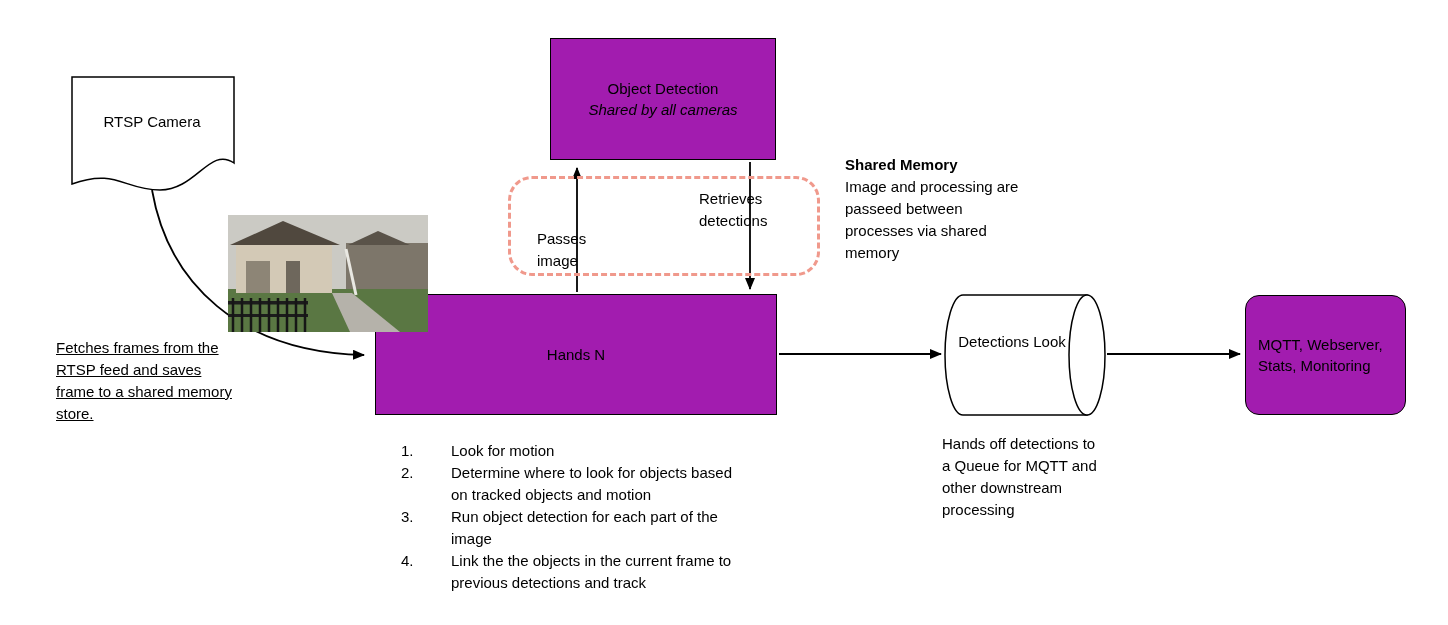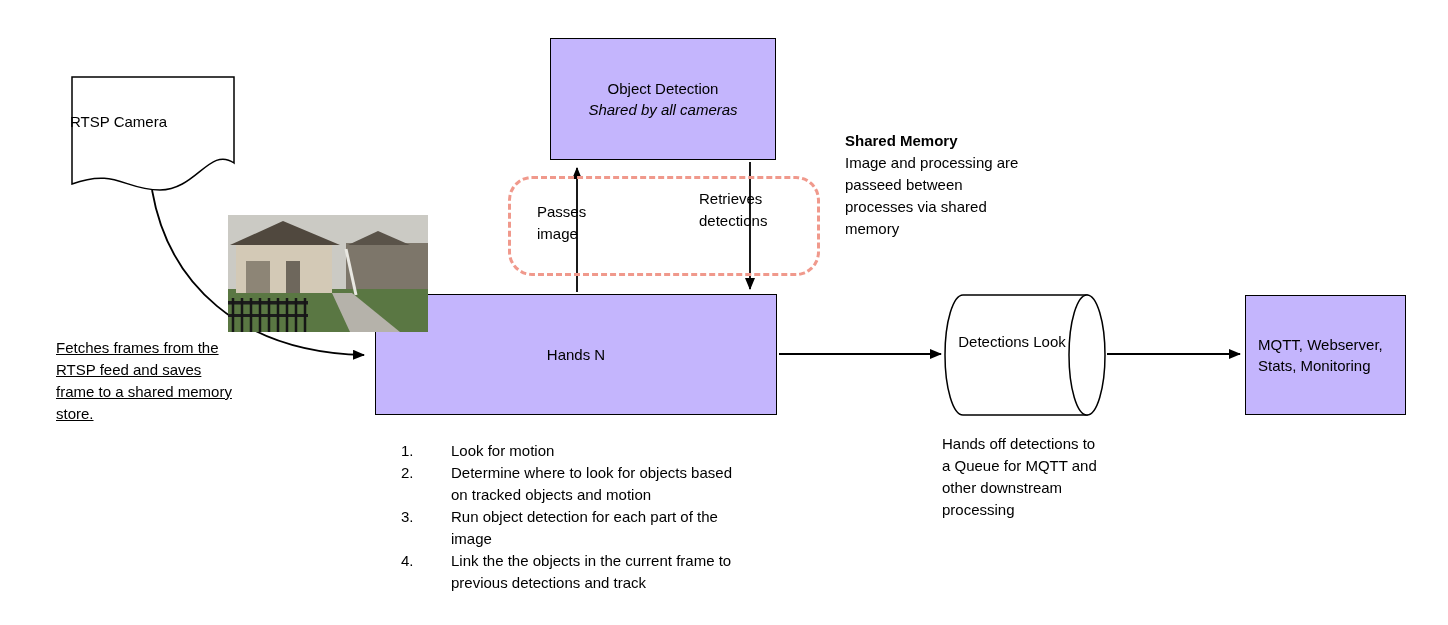--- a/index.html
+++ b/index.html
@@ -21,7 +21,7 @@
   .abs { position: absolute; }
   .box {
     position: absolute;
-    background: #c4b5fd;
+    background: #a21caf;
     border: 1.5px solid #000000;
     box-sizing: border-box;
     z-index: 2;

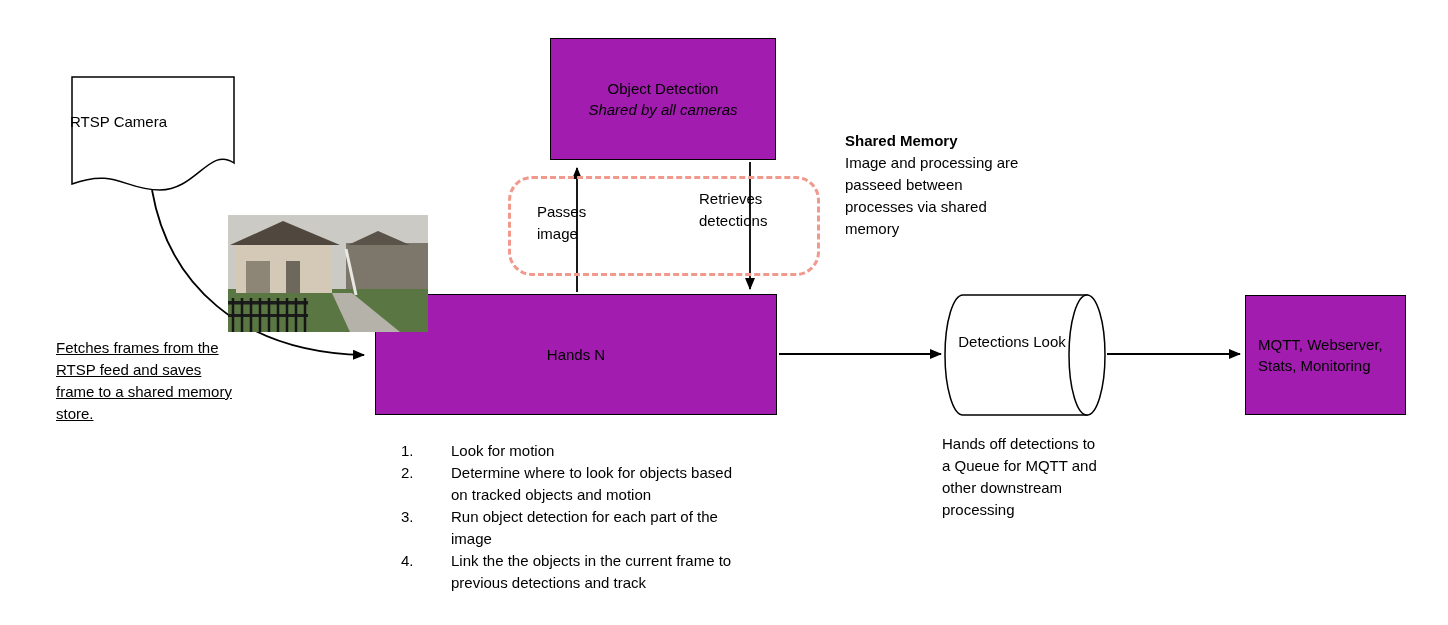--- a/index.html
+++ b/index.html
@@ -41,7 +41,7 @@
   }
   #rtsp-label {
     left: 70px; top: 113px; width: 164px;
-    text-align: left; font-size: 15px; z-index: 2;
+    text-align: center; font-size: 15px; z-index: 2;
   }
   #fetch-note { left: 56px; top: 337px; width: 178px; text-decoration: underline; }
   #object-detection-box { left: 550px; top: 38px; width: 226px; height: 122px; }

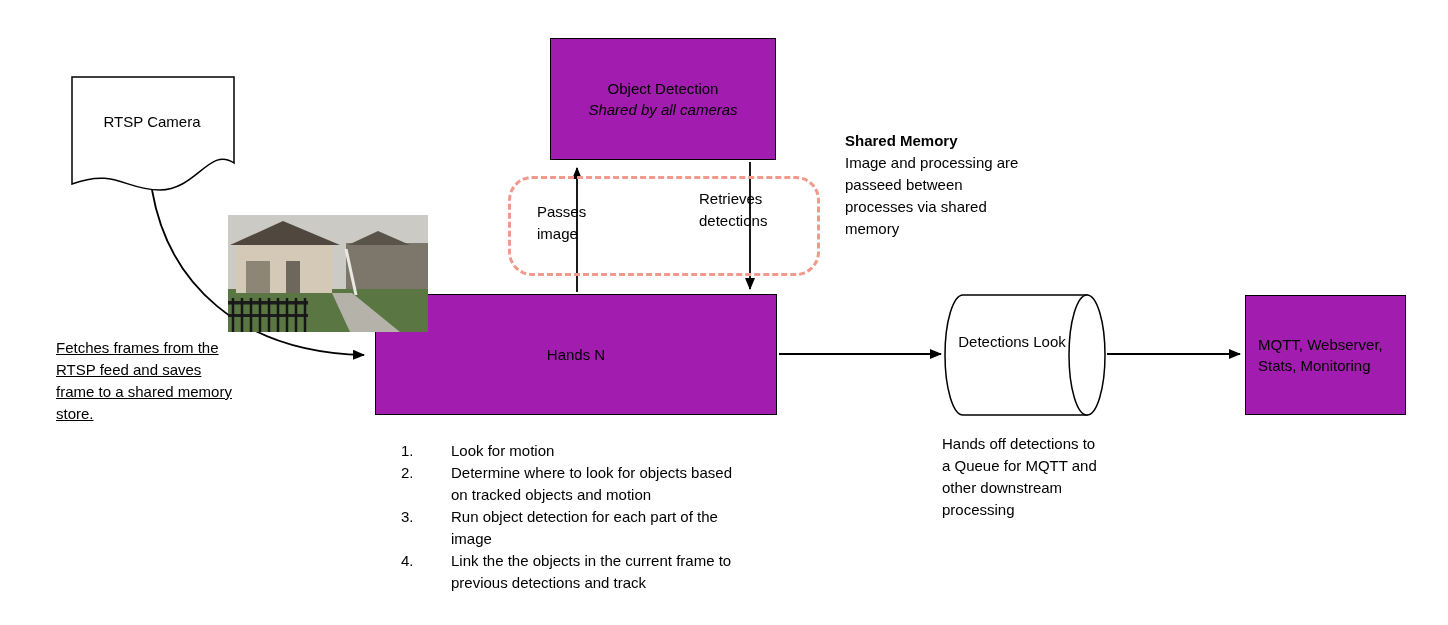--- a/index.html
+++ b/index.html
@@ -59,7 +59,7 @@
   #passes-image-label { left: 537px; top: 201px; width: 62px; }
   #retrieves-label { left: 699px; top: 188px; width: 92px; }
   #shared-memory-note { left: 845px; top: 130px; width: 200px; }
-  #shared-memory-title { font-weight: bold; }
+  #shared-memory-title { font-weight: bold; margin-top: 24px; }
   #shared-memory-body { width: 180px; }
   #camera-photo {
     position: absolute;

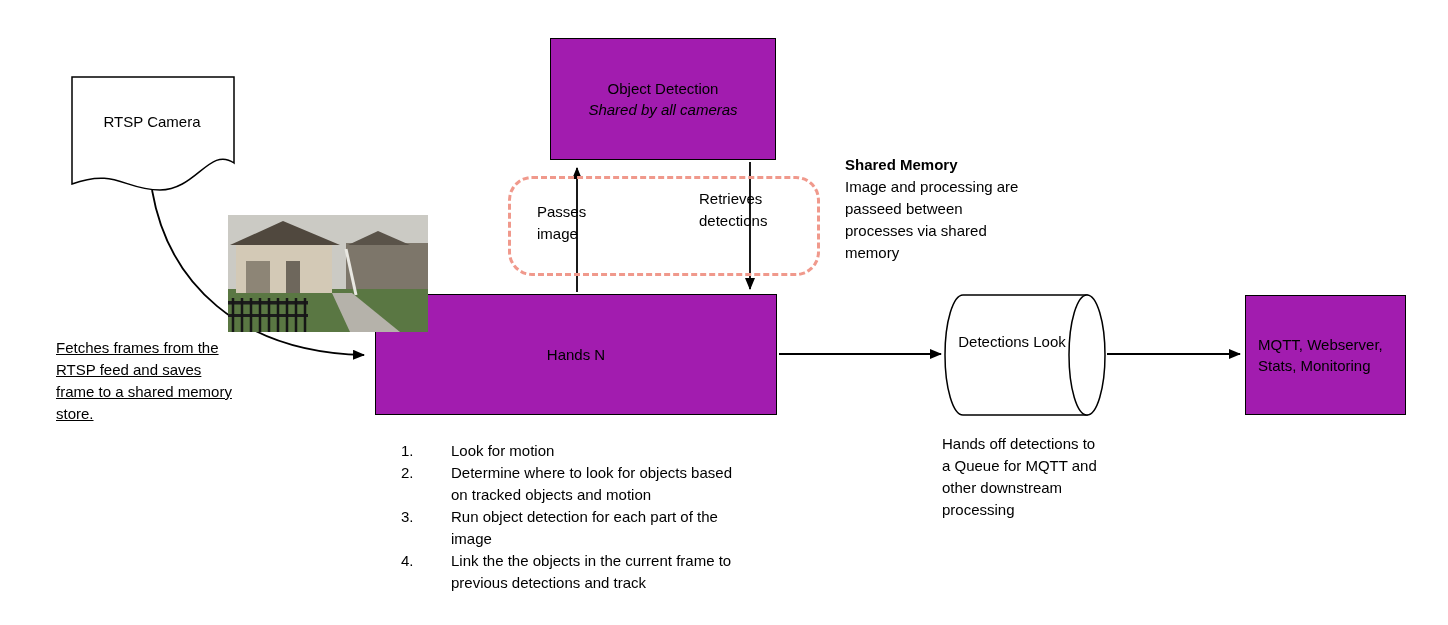--- a/index.html
+++ b/index.html
@@ -56,7 +56,7 @@
     z-index: 2;
     background: transparent;
   }
-  #passes-image-label { left: 537px; top: 201px; width: 62px; }
+  #passes-image-label { left: 537px; top: 228px; width: 62px; }
   #retrieves-label { left: 699px; top: 188px; width: 92px; }
   #shared-memory-note { left: 845px; top: 130px; width: 200px; }
   #shared-memory-title { font-weight: bold; margin-top: 24px; }

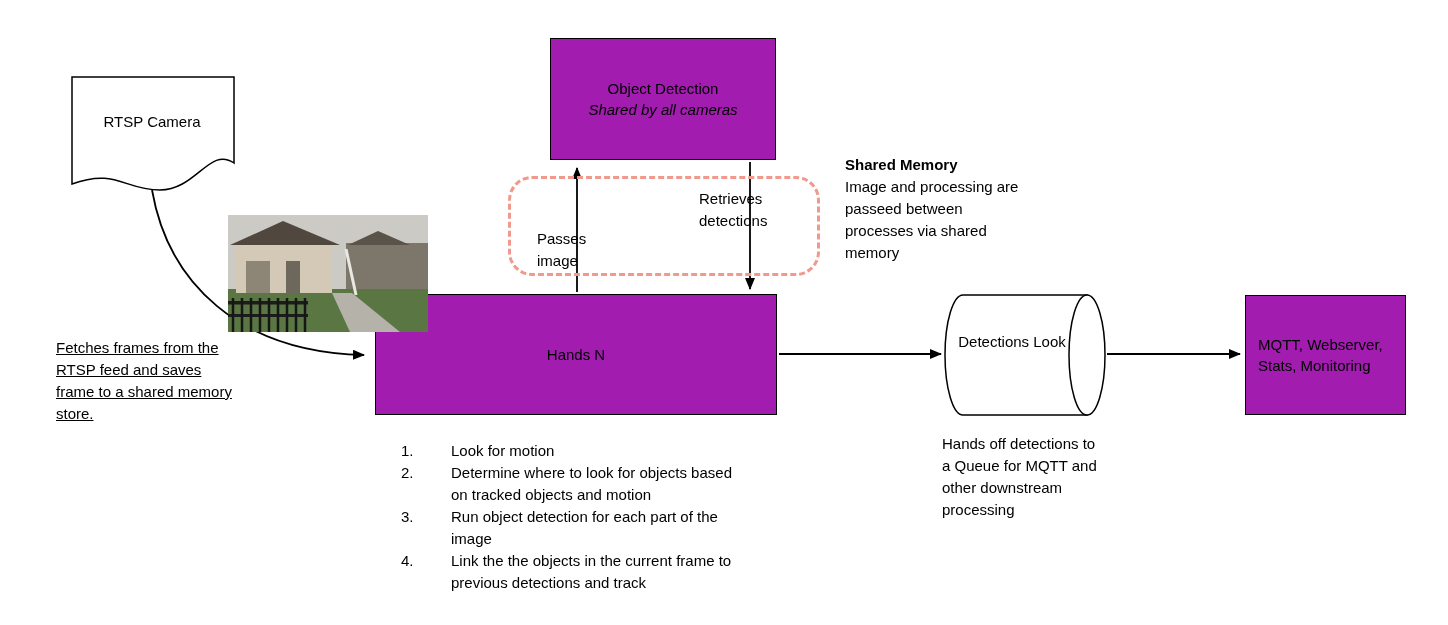--- a/index.html
+++ b/index.html
@@ -89,7 +89,7 @@
   #mqtt-box {
     left: 1245px; top: 295px; width: 161px; height: 120px;
     align-items: flex-start; text-align: left;
-    padding-left: 12px; padding-right: 6px;
+    padding-left: 12px; padding-right: 6px; border-radius: 14px;
   }
 </style>
 </head>

